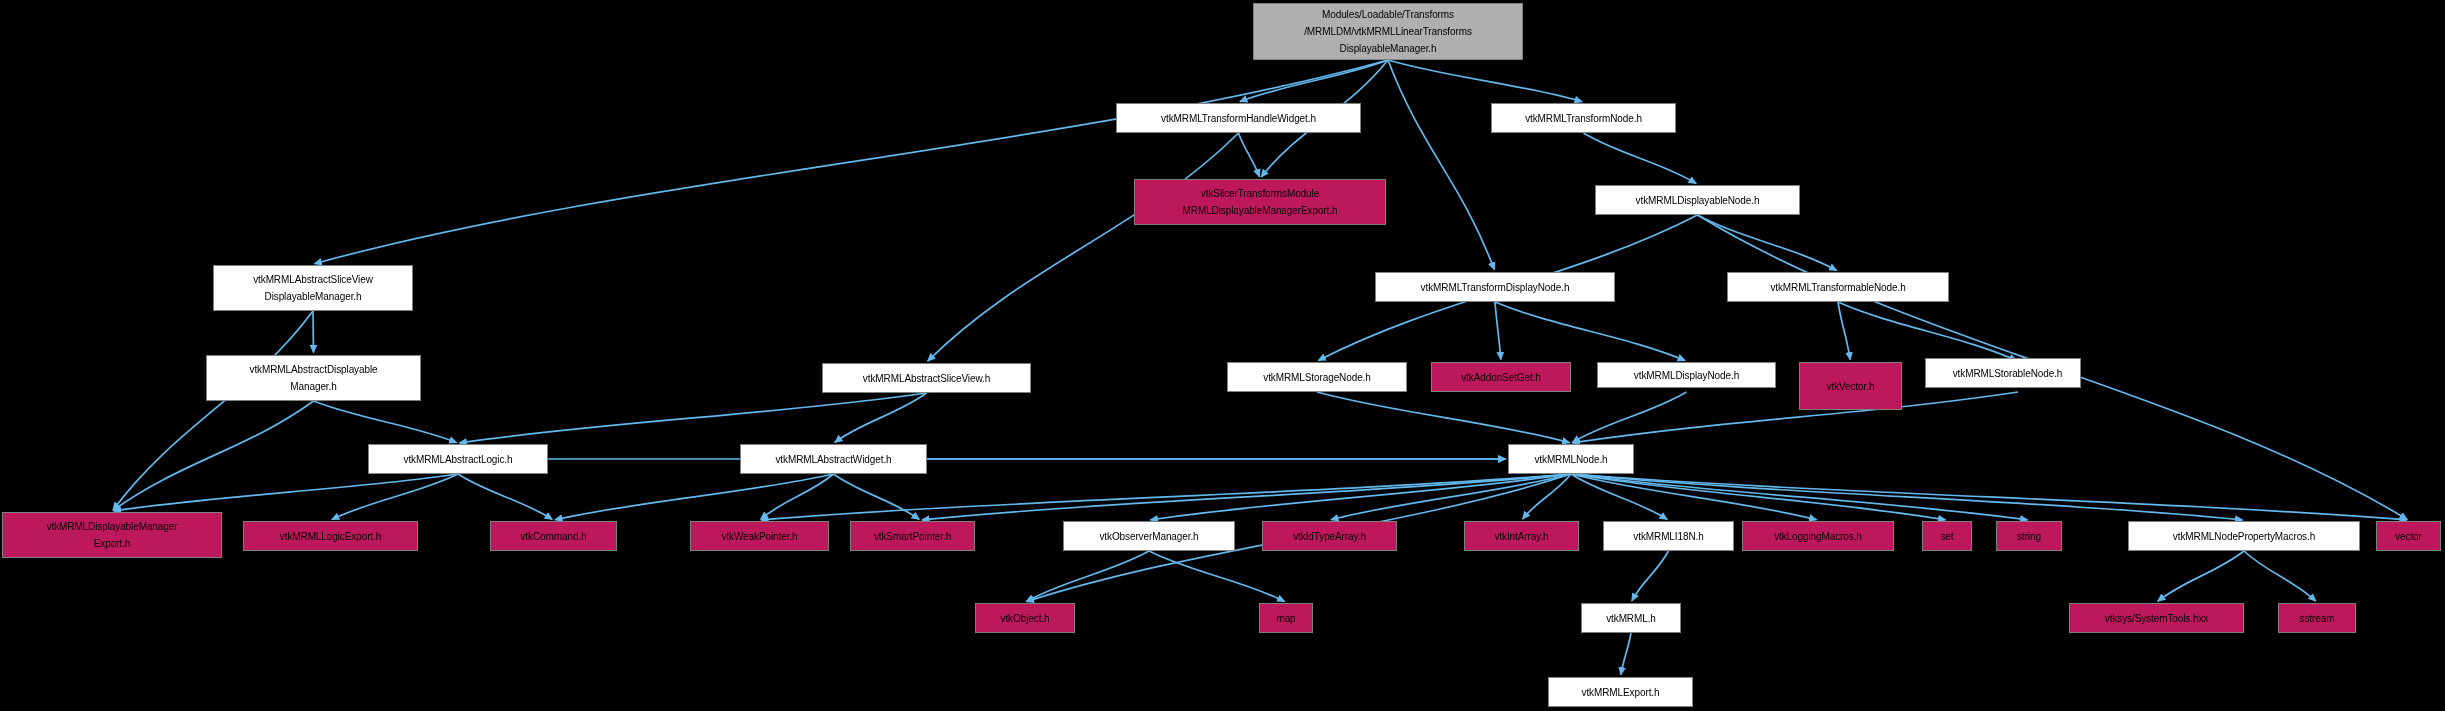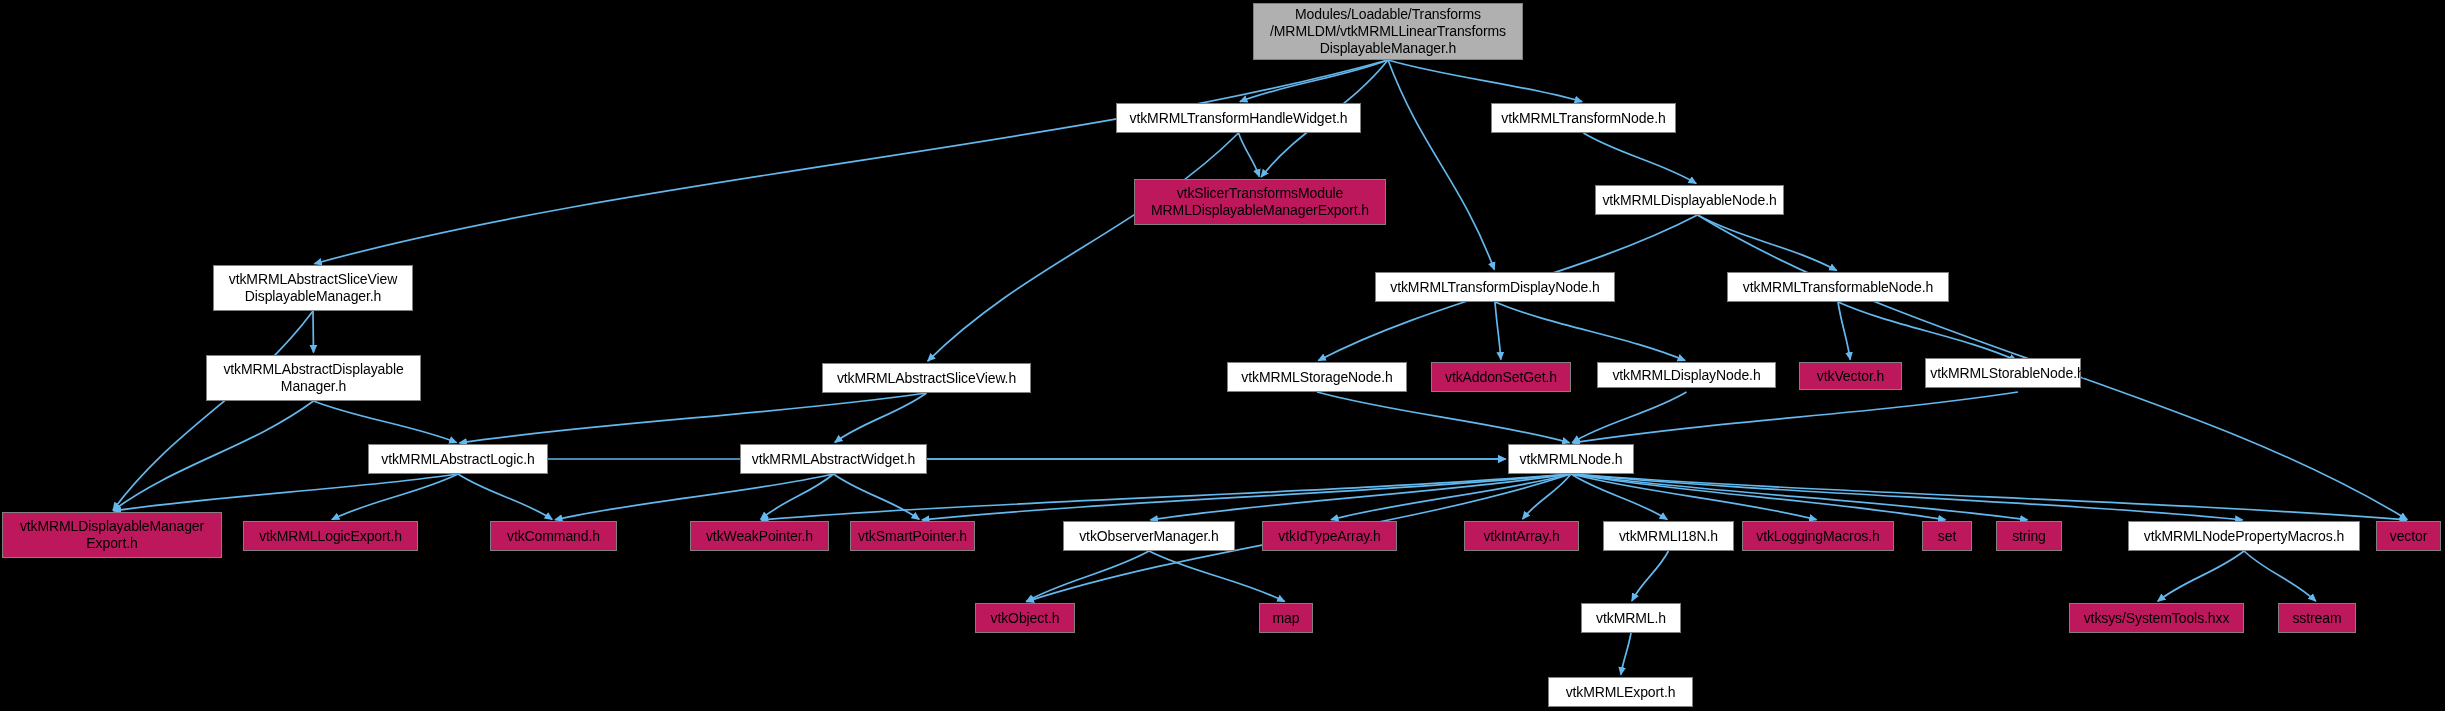--- a/index.html
+++ b/index.html
@@ -18,7 +18,7 @@
     border:1px solid #808080;
     background:#ffffff;
     color:#000000;
-    font-size:14px;
+    font-size:10px;
     line-height:17px;
     display:flex;
     align-items:center;

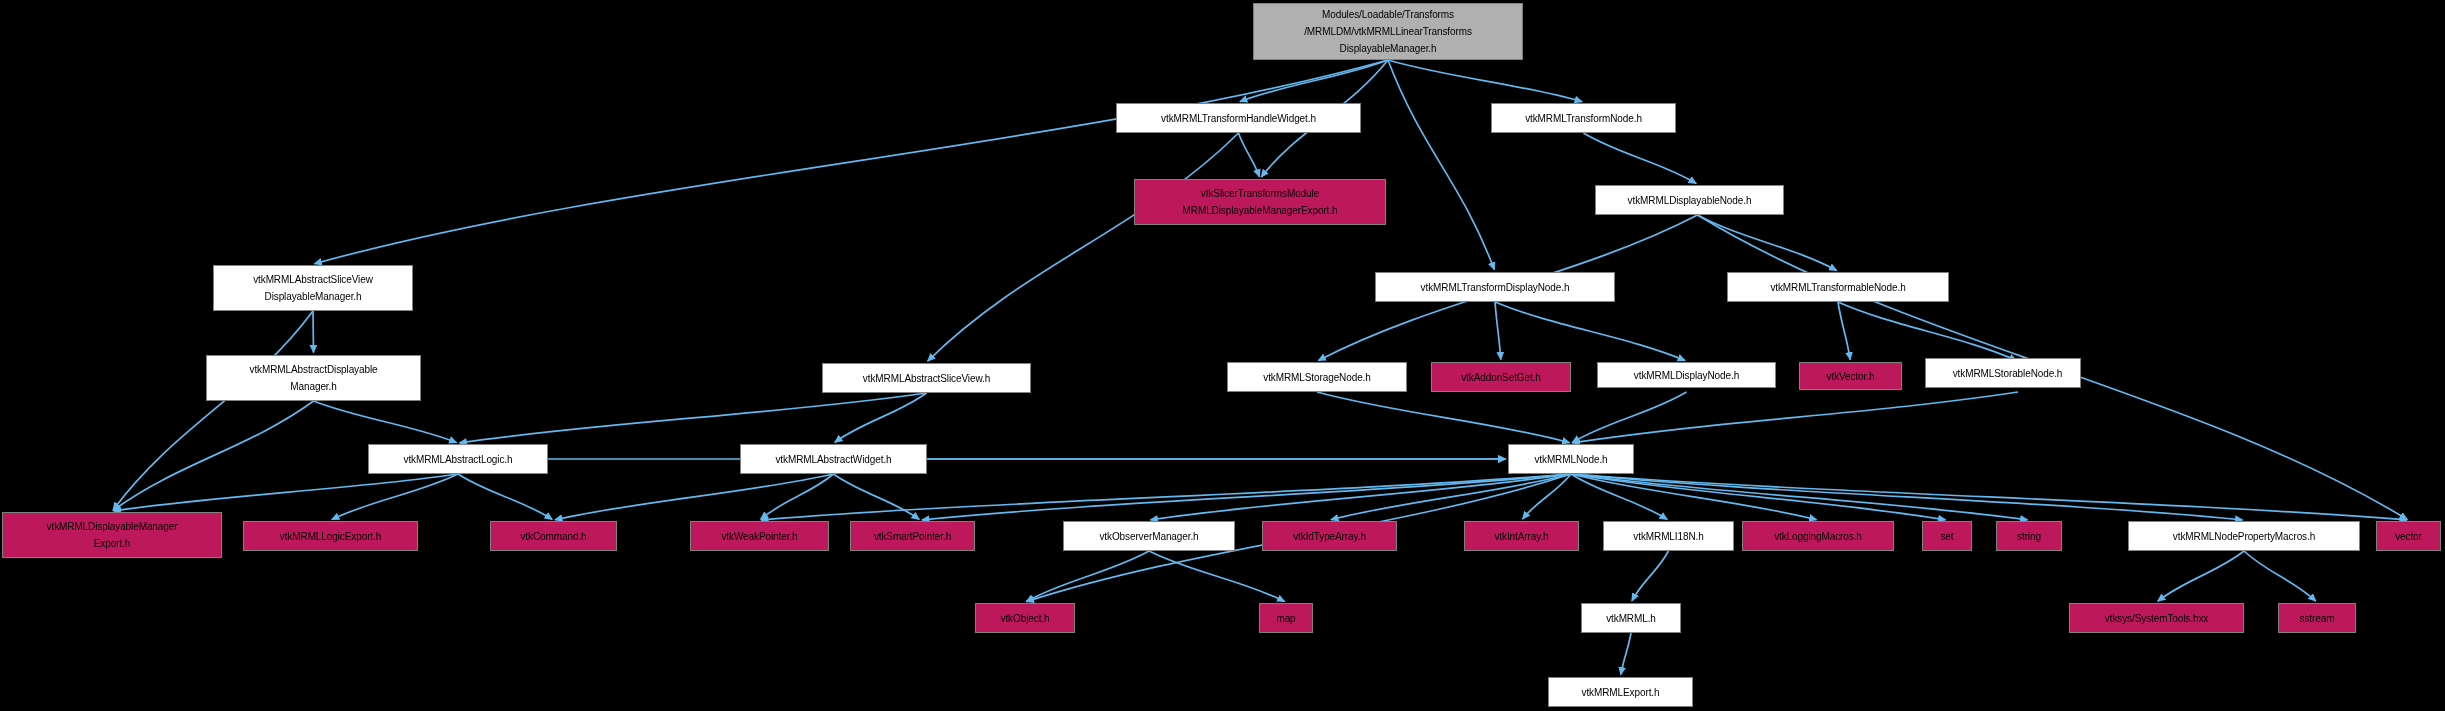--- a/index.html
+++ b/index.html
@@ -103,7 +103,7 @@
       <div class="node" style="left: 1491px; top: 103px; width: 185px; height: 30px;">vtkMRMLTransformNode.h</div>
       <div class="node gray" style="left: 1134px; top: 179px; width: 252px; height: 46px;">vtkSlicerTransformsModule
 MRMLDisplayableManagerExport.h</div>
-      <div class="node" style="left: 1595px; top: 185px; width: 189px; height: 30px;">vtkMRMLDisplayableNode.h</div>
+      <div class="node" style="left: 1595px; top: 185px; width: 205px; height: 30px;">vtkMRMLDisplayableNode.h</div>
       <div class="node" style="left: 213px; top: 265px; width: 200px; height: 46px;">vtkMRMLAbstractSliceView
 DisplayableManager.h</div>
       <div class="node" style="left: 1375px; top: 272px; width: 240px; height: 30px;">vtkMRMLTransformDisplayNode.h</div>

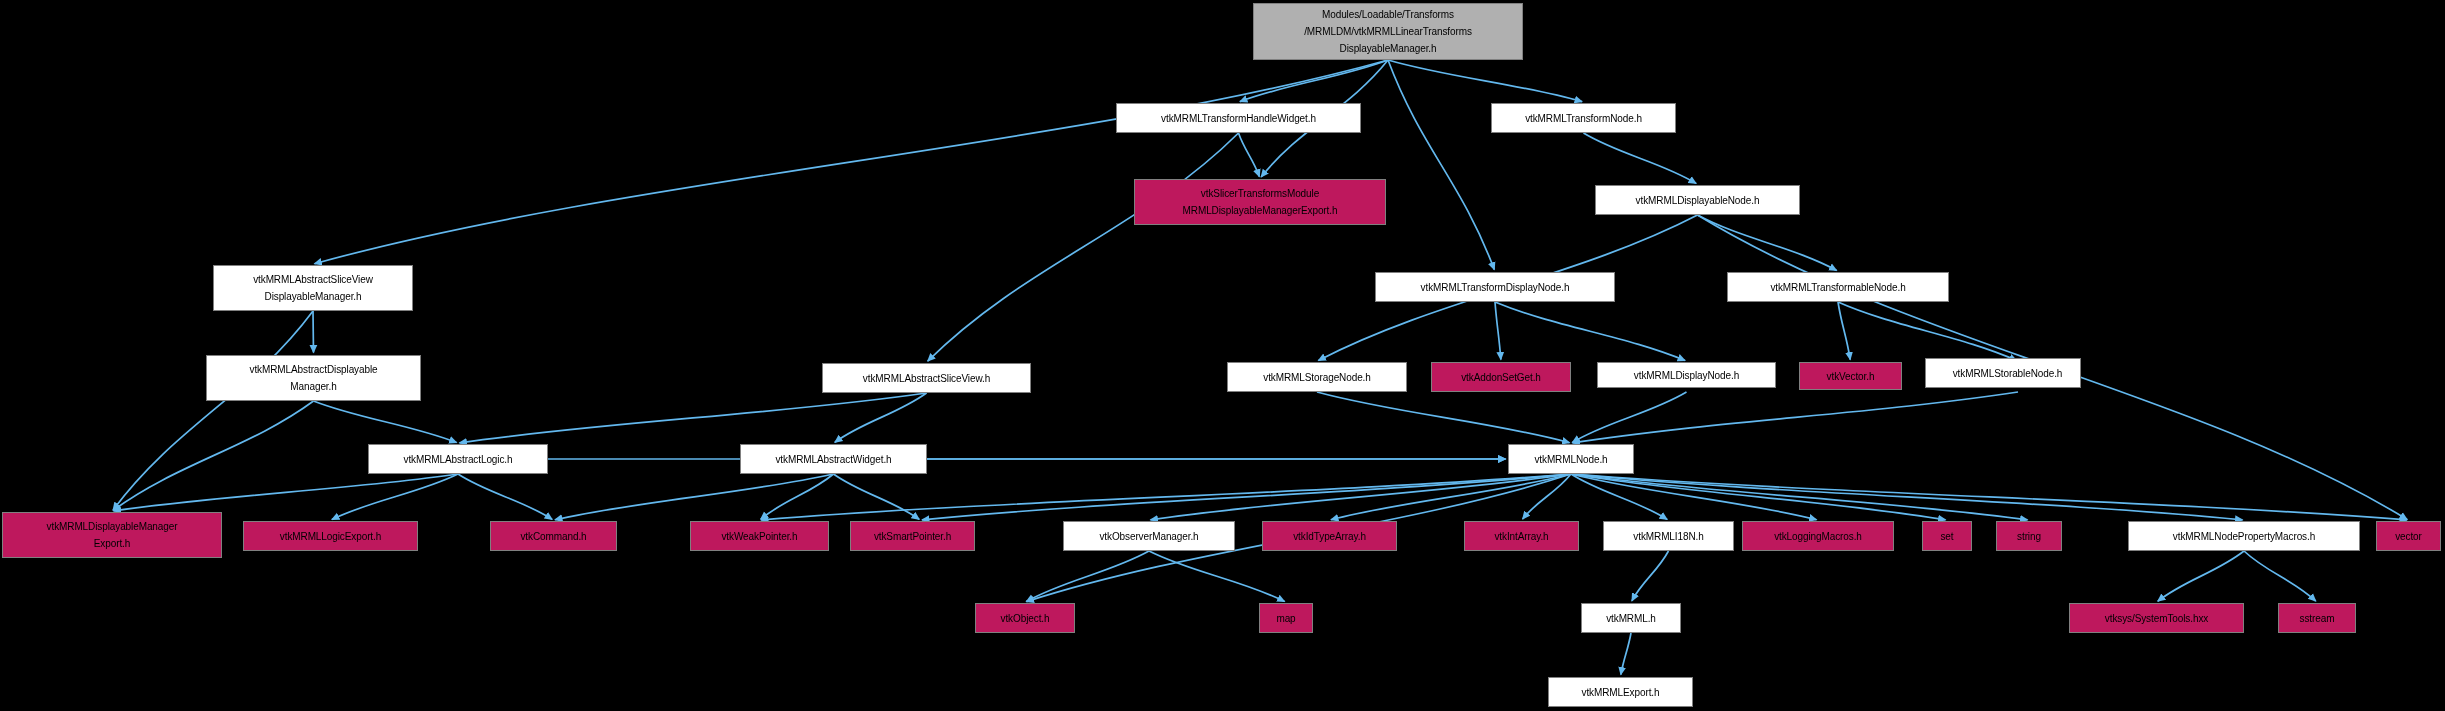--- a/index.html
+++ b/index.html
@@ -114,7 +114,7 @@
       <div class="node" style="left: 1227px; top: 362px; width: 180px; height: 30px;">vtkMRMLStorageNode.h</div>
       <div class="node gray" style="left: 1431px; top: 362px; width: 140px; height: 30px;">vtkAddonSetGet.h</div>
       <div class="node" style="left: 1597px; top: 362px; width: 179px; height: 26px;">vtkMRMLDisplayNode.h</div>
-      <div class="node gray" style="left: 1799px; top: 362px; width: 103px; height: 28px;">vtkVector.h</div>
+      <div class="node gray" style="left: 1799px; top: 362px; width: 103px; height: 48px;">vtkVector.h</div>
       <div class="node" style="left: 1925px; top: 358px; width: 156px; height: 30px; padding-left: 14px;">vtkMRMLStorableNode.h</div>
       <div class="node" style="left: 368px; top: 444px; width: 180px; height: 30px;">vtkMRMLAbstractLogic.h</div>
       <div class="node" style="left: 740px; top: 444px; width: 187px; height: 30px;">vtkMRMLAbstractWidget.h</div>

